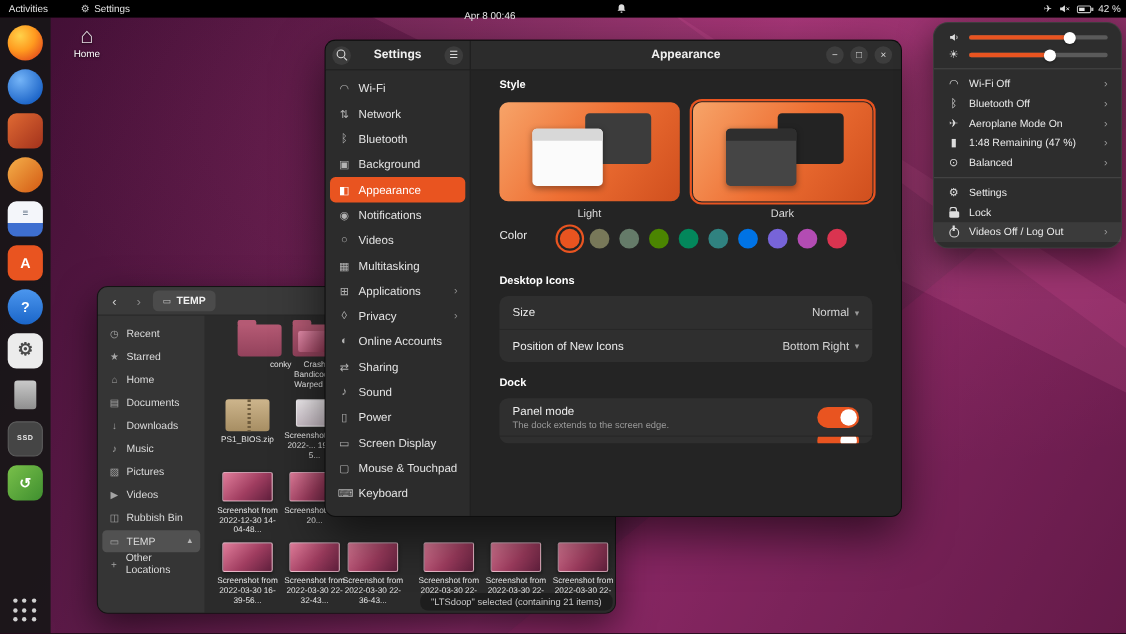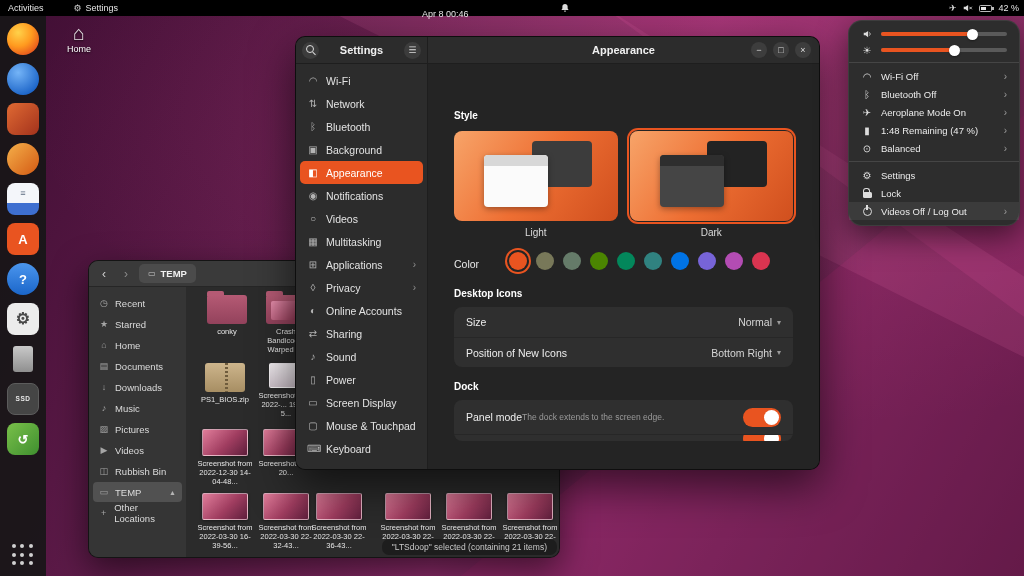--- a/index.html
+++ b/index.html
@@ -124,7 +124,7 @@
   .sw-item.active { background:#e95420; color:#fff; }
   .sw-item.active .ic { color:#fff; }
   .sw-item .chev { margin-left:auto; color:#8f8f8f; font-size:10px; }
-  .sw-content { flex:1; background:#242424; padding:8px 26px 0; overflow:hidden;margin-top:38px; }
+  .sw-content { flex:1; background:#242424; padding:8px 26px 0; overflow:hidden; }
   .sec-title { font-size:10px; font-weight:bold; color:#fff; margin-bottom:10px; }
   .sec-title.mt1 { margin-top:18px; margin-bottom:8px; }
   .sec-title.mt2 { margin-top:14px; margin-bottom:8px; }

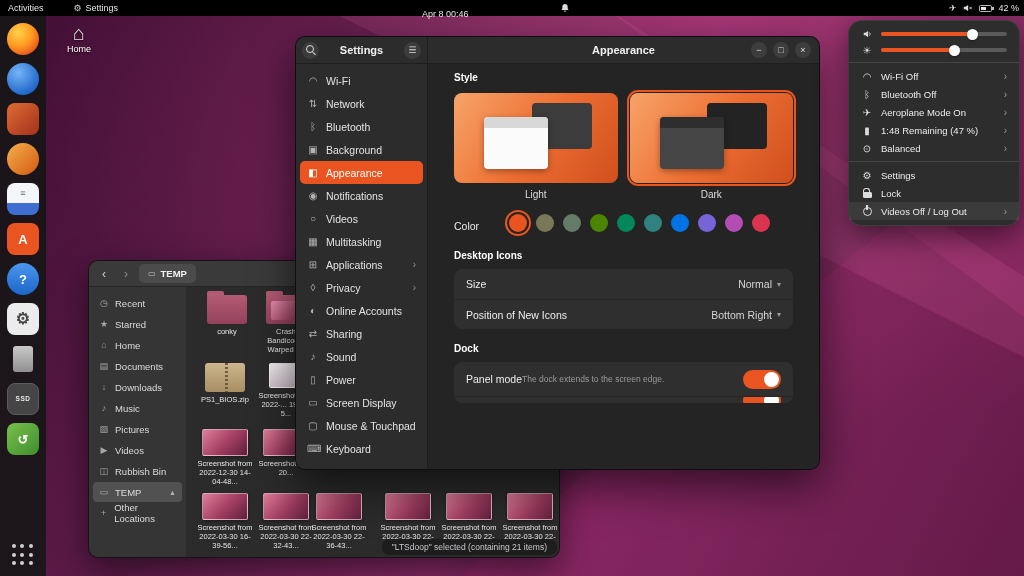--- a/index.html
+++ b/index.html
@@ -141,7 +141,7 @@
   .style-card.selected { box-shadow:0 0 0 1px #242424, 0 0 0 3px #e95420; }
   .style-labels { display:flex; gap:12px; margin-top:6px; }
   .style-labels div { width:164px; text-align:center; font-size:10px; color:#dcdcdc; }
-  .color-row { display:flex; align-items:flex-end; gap:18px; margin-top:8px; height:24px; }
+  .color-row { display:flex; align-items:flex-start; gap:18px; margin-top:8px; height:24px; }
   .color-lbl { font-size:10.5px; color:#e8e8e8; margin-right:12px; }
   .swatch { width:18px; height:18px; border-radius:50%; flex:none; }
   .swatch.selected { box-shadow:0 0 0 2px #242424, 0 0 0 4px #e95420; }

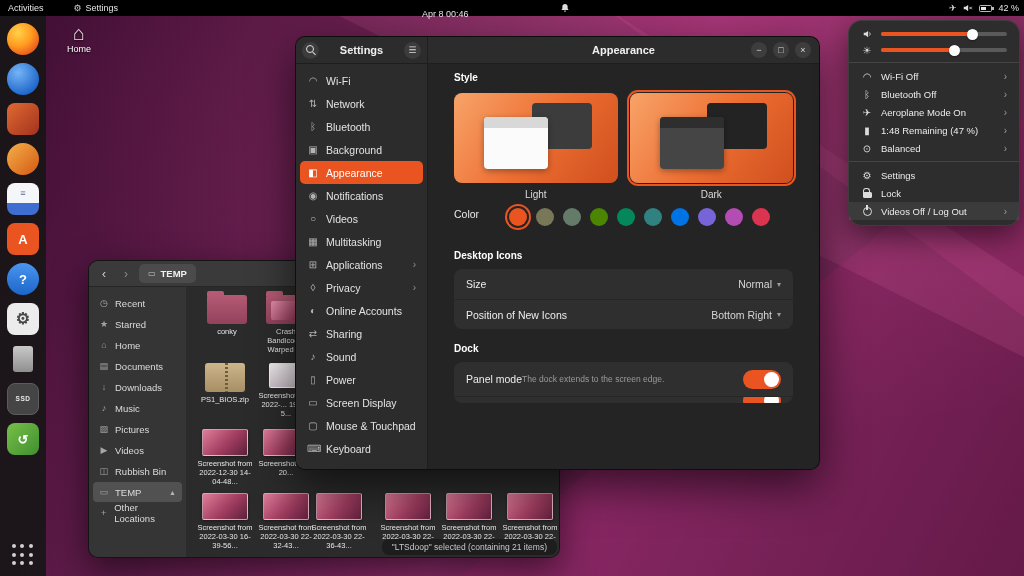--- a/index.html
+++ b/index.html
@@ -286,7 +286,7 @@
         </div>
       <div class="fw-content">
         <div class="fw-status">"LTSdoop" selected  (containing 21 items)</div>
-      <div class="file t-folder" style="left: 12px; top: 8px;">
+      <div class="file t-folder" style="left: 21px; top: 8px; text-align: right;">
             <div class="thumb"></div>
             <div class="fname">conky</div>
           </div>

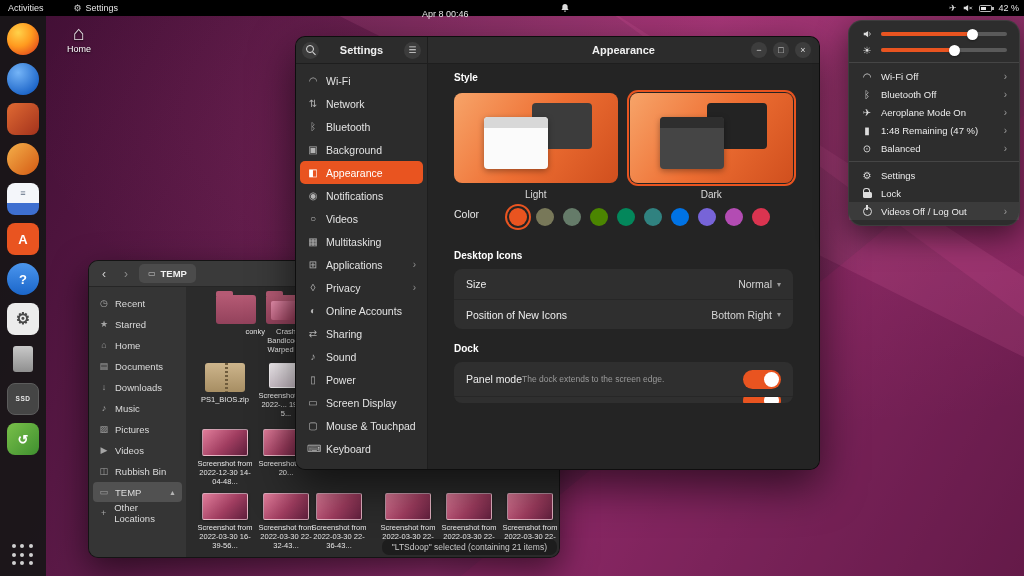--- a/index.html
+++ b/index.html
@@ -527,7 +527,7 @@
         <div class="sec-title mt2">Dock</div>
         <div class="g-card">
           <div class="g-row tall">
-            <span style="display:flex;flex-direction:row">
+            <span style="display:flex;flex-direction:column">
               <span class="lbl">Panel mode</span>
               <span class="sub">The dock extends to the screen edge.</span>
             </span>

